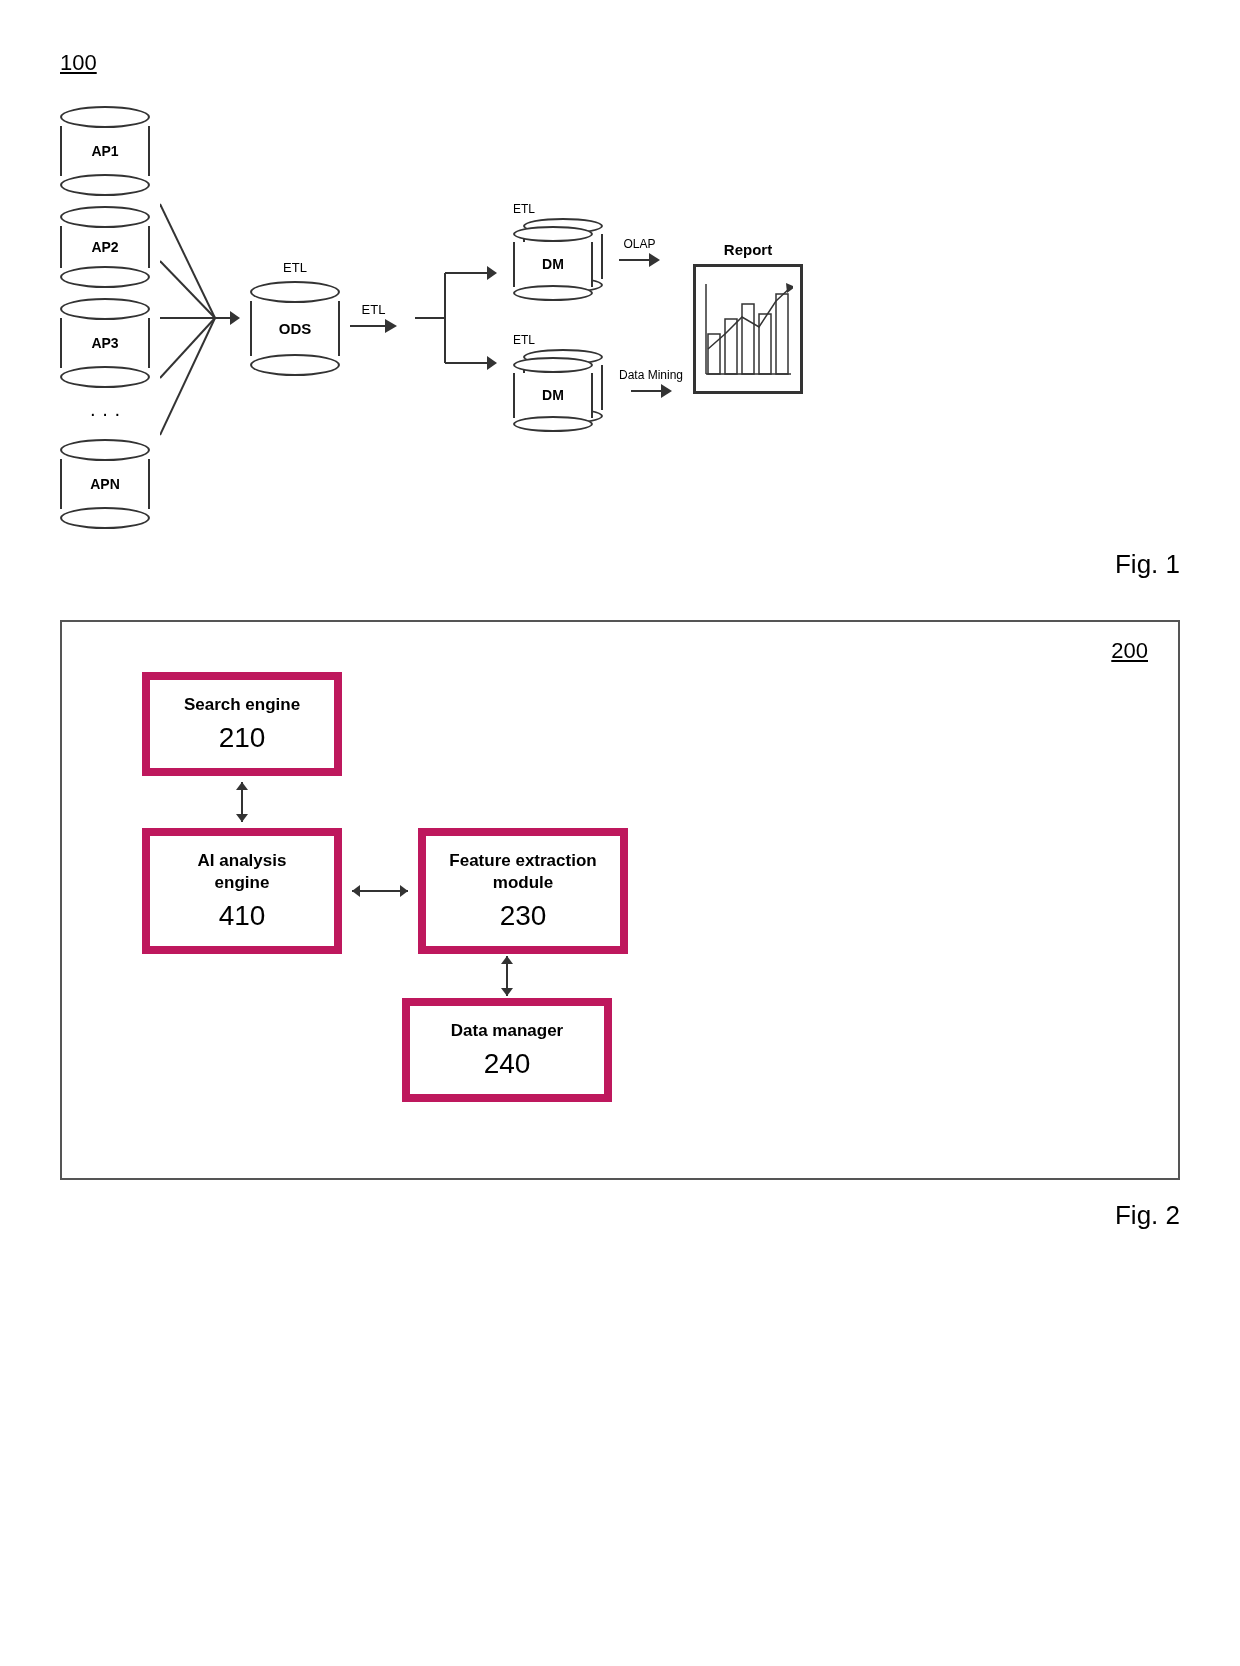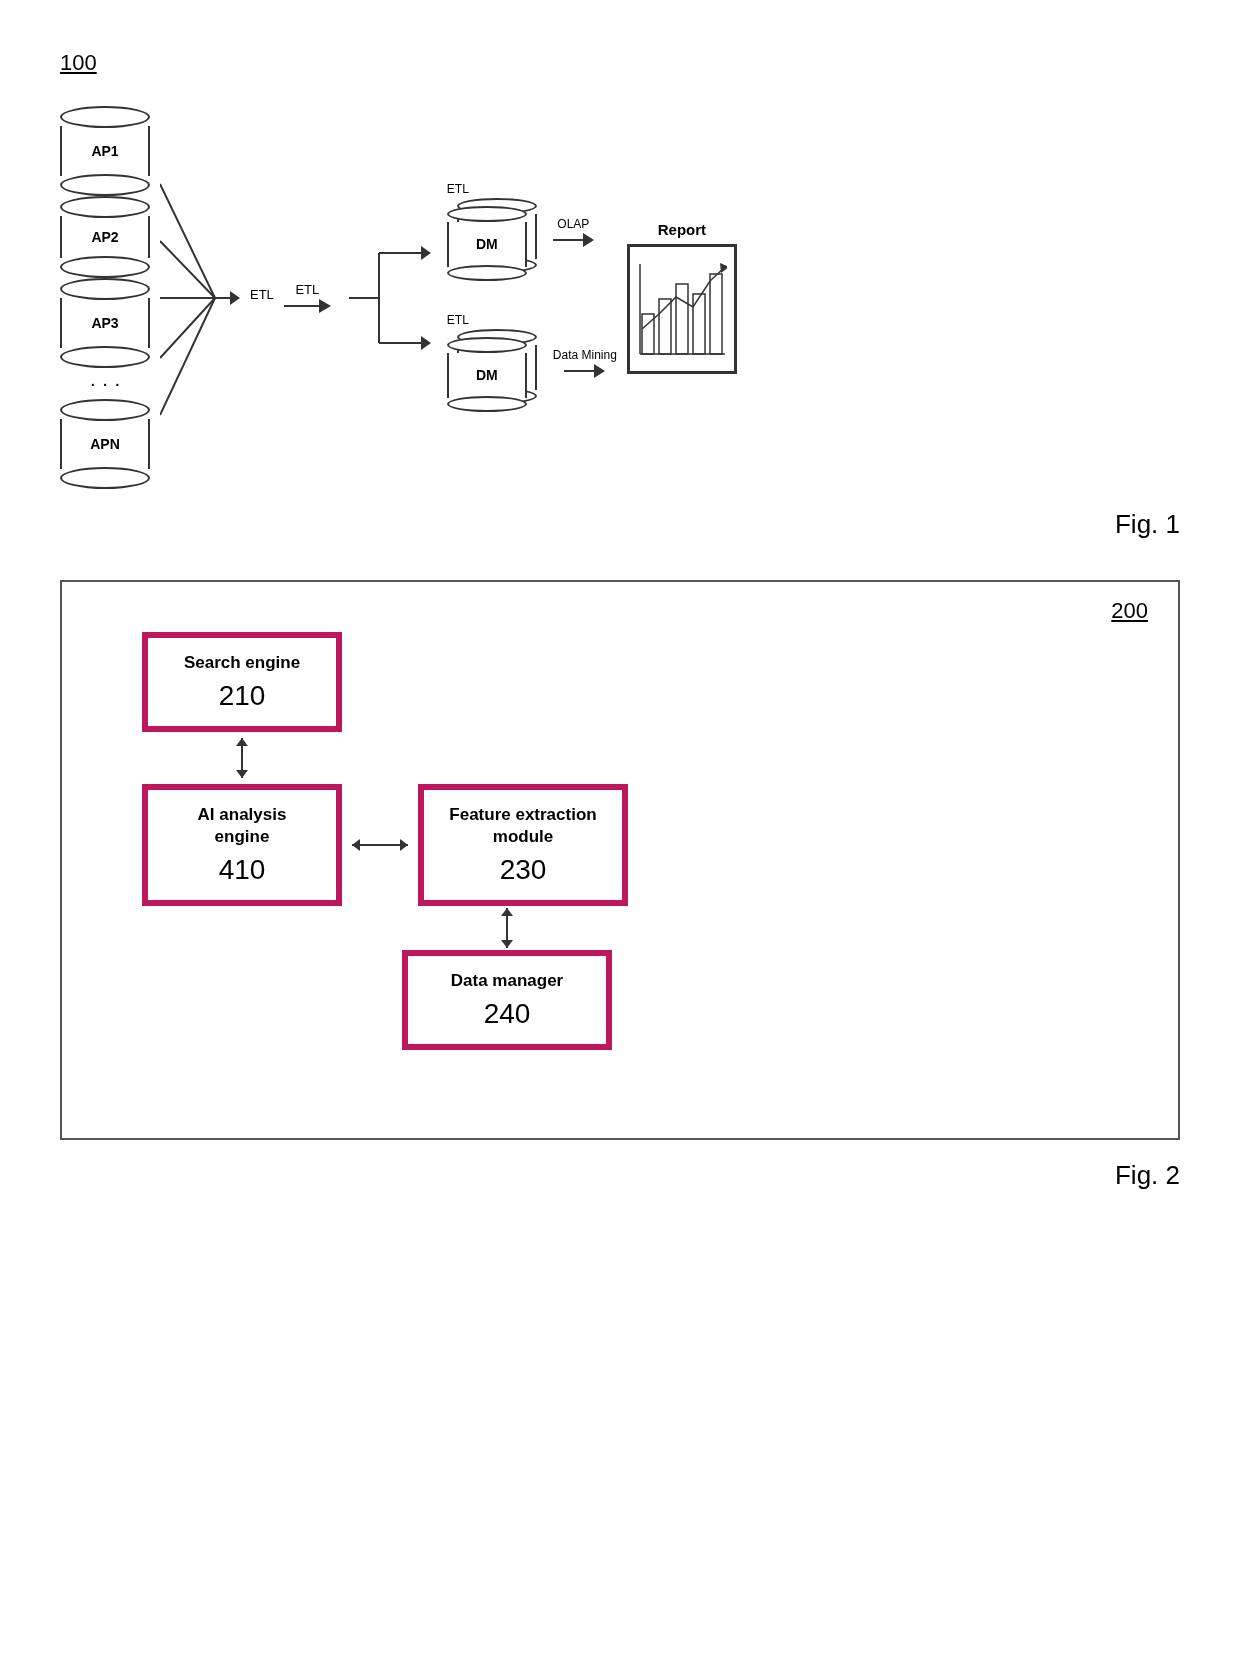--- a/index.html
+++ b/index.html
@@ -158,6 +158,7 @@
       display: flex;
       flex-direction: column;
       align-items: center;
+      gap: 10px;
     }
 
     .fig1-inner {

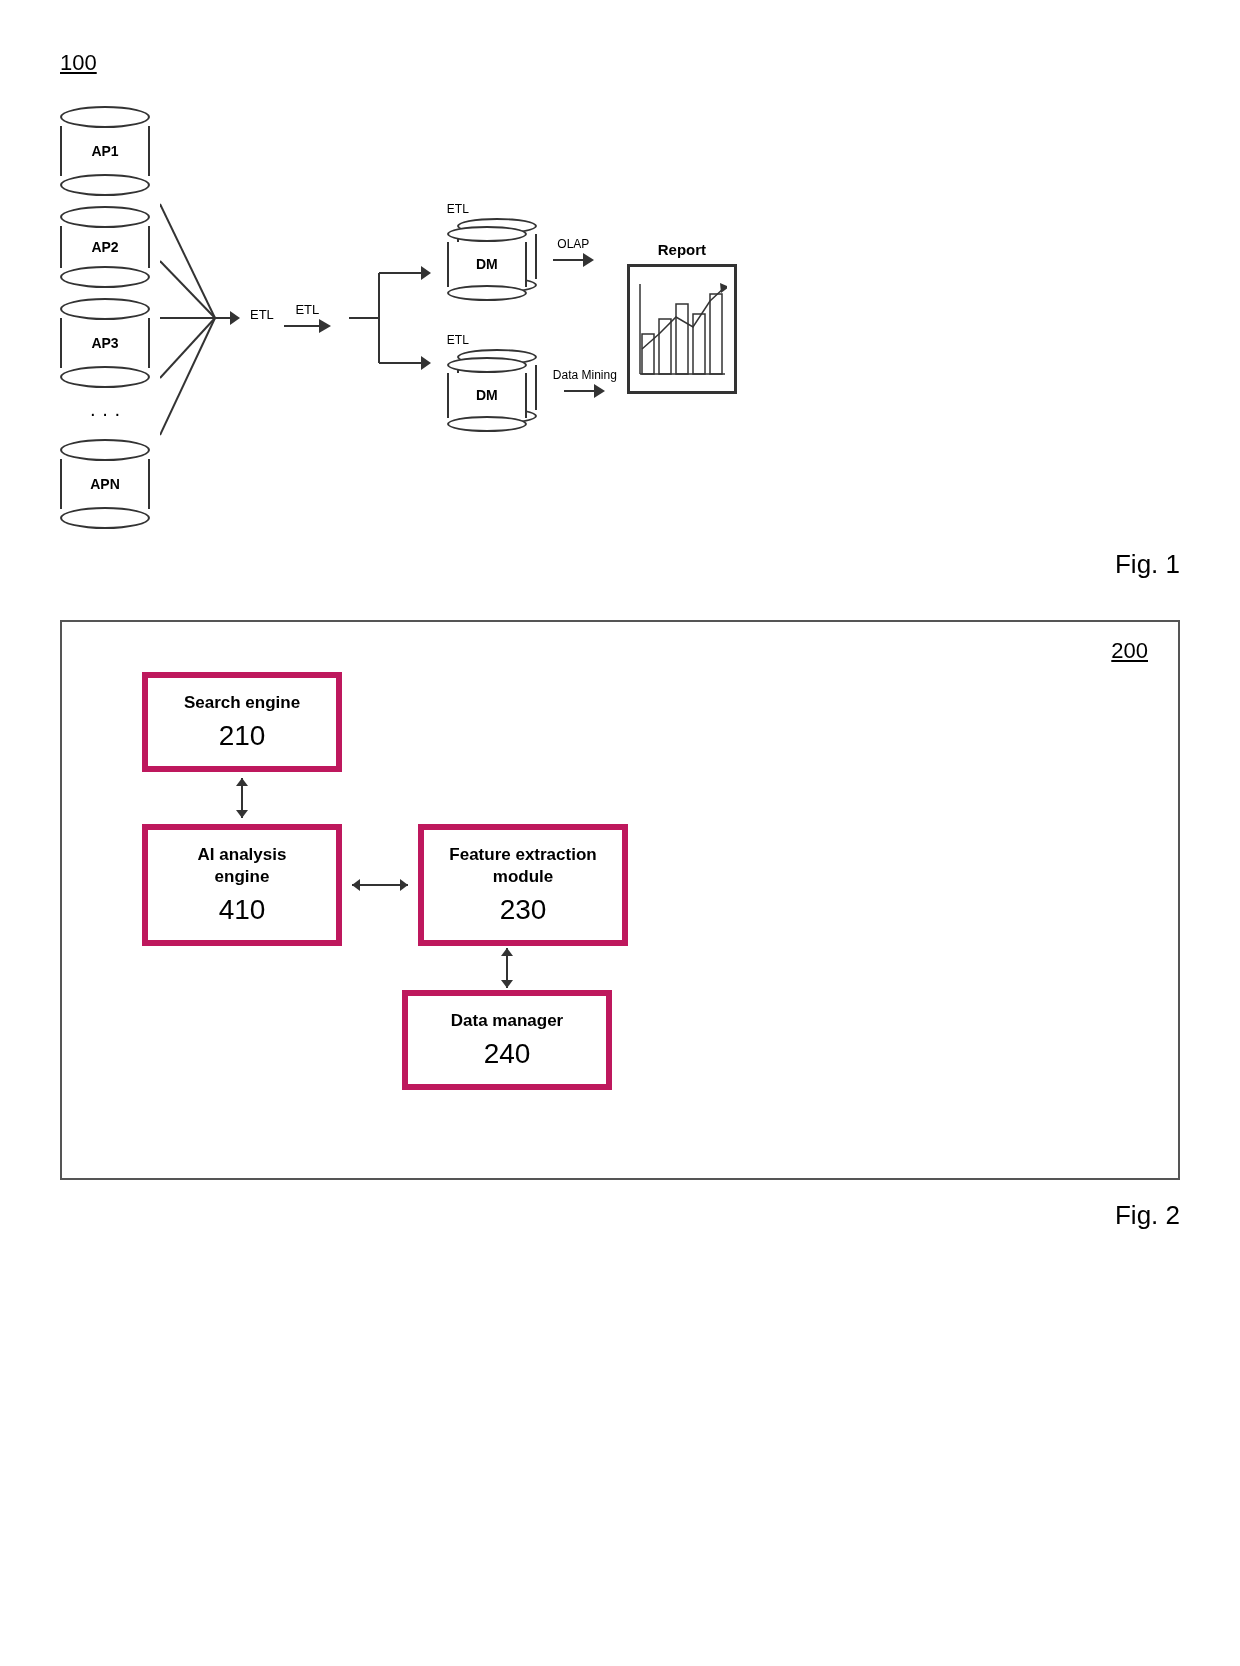--- a/index.html
+++ b/index.html
@@ -236,6 +236,11 @@
     <div style="display:flex;flex-direction:column;align-items:center;justify-content:center;">
       <div style="font-size:13px;margin-bottom:6px;">ETL</div>
 
+      <div class="large-cylinder">
+        <div class="cyl-top"></div>
+        <div class="cyl-body" style="height:55px;width:90px;font-size:15px;font-weight:bold;">ODS</div>
+        <div class="cyl-btm"></div>
+      </div>
     </div>
 
     <div class="arrow-with-label" style="margin:0 10px;">

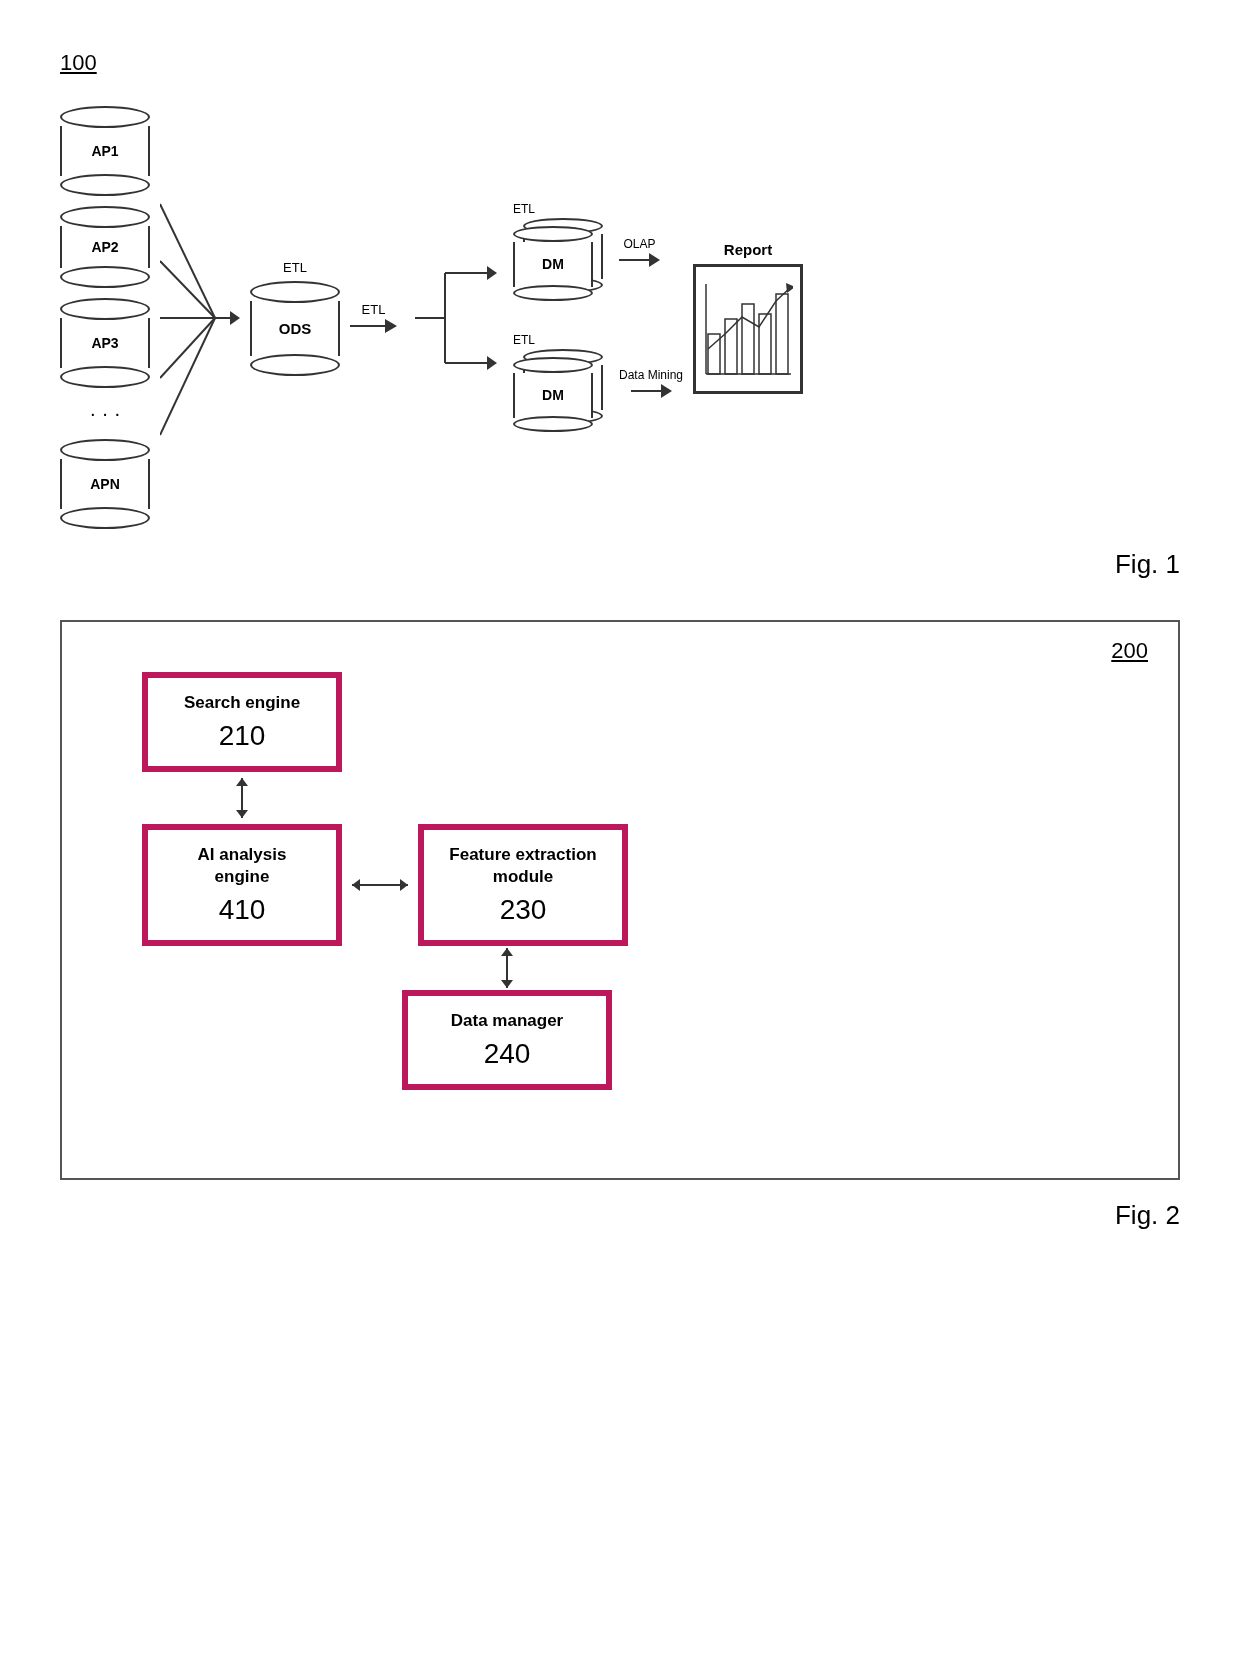--- a/index.html
+++ b/index.html
@@ -128,7 +128,7 @@
     }
 
     .module-box {
-      border: 6px solid #be185d;
+      border: 8px solid #be185d;
       background: #fff;
       display: flex;
       flex-direction: column;

